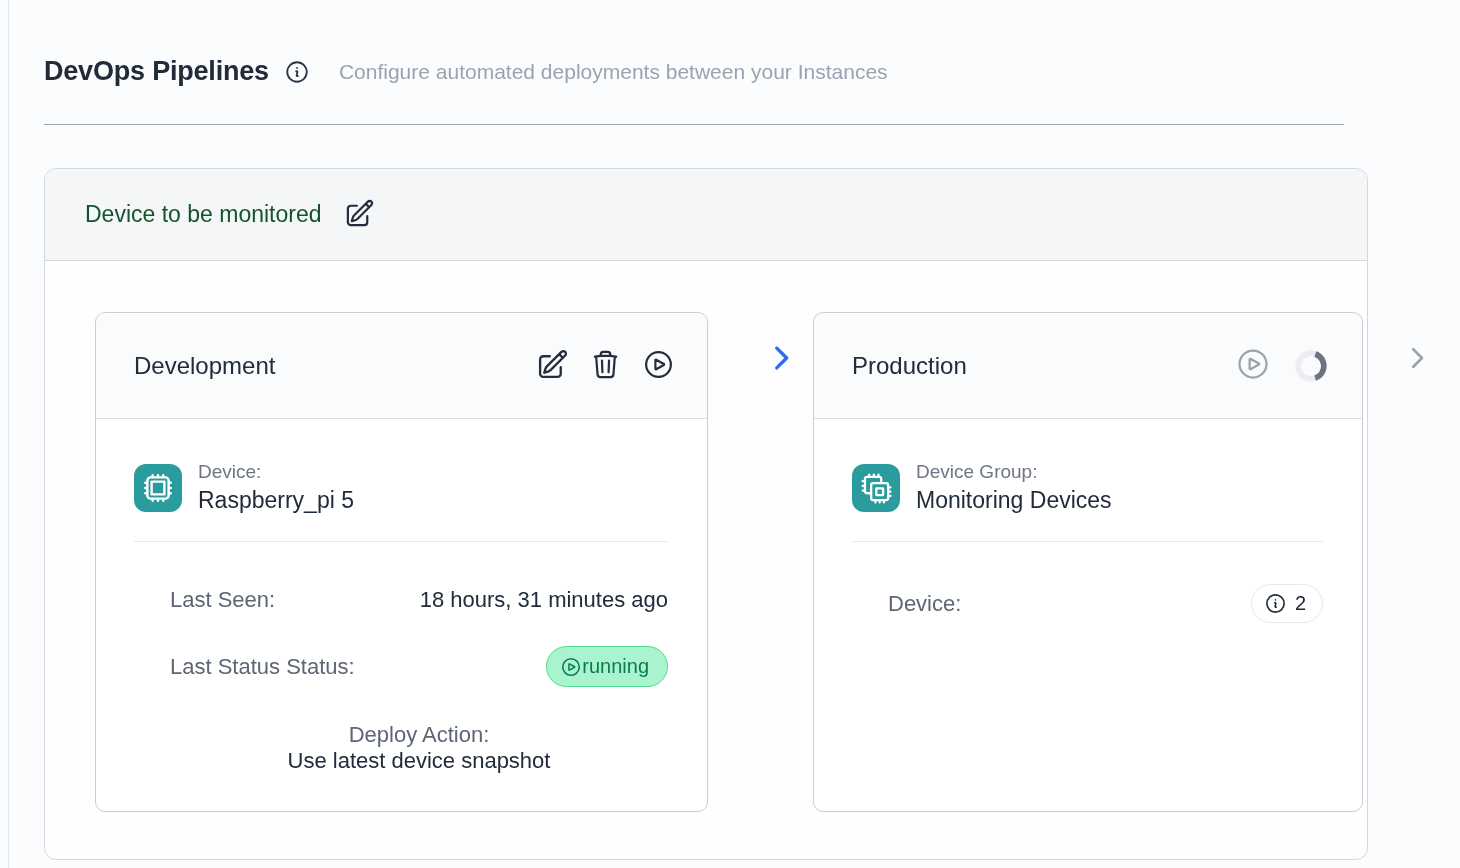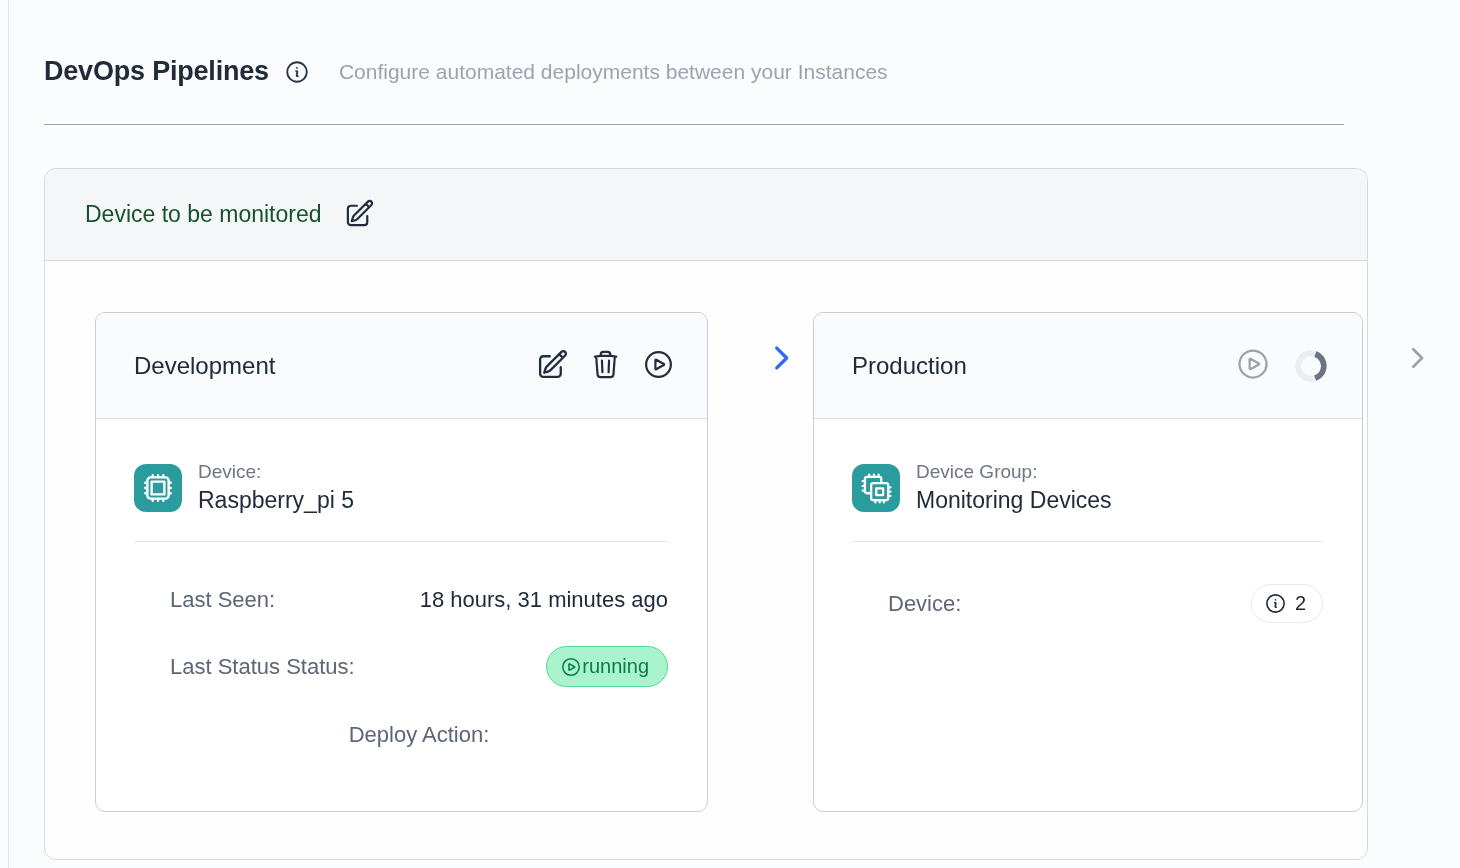--- a/index.html
+++ b/index.html
@@ -176,6 +176,7 @@
 
           <div class="kv-row row-deploy">
             <div class="kv-label">Deploy Action:</div>
+            <div class="kv-value">Use latest device snapshot</div>
           </div>
         </div>
       </div>

